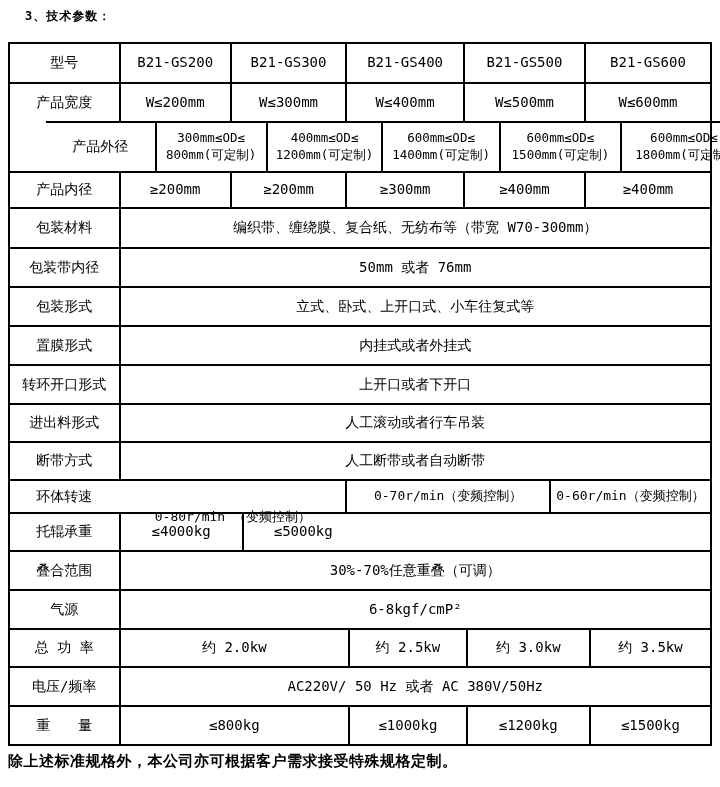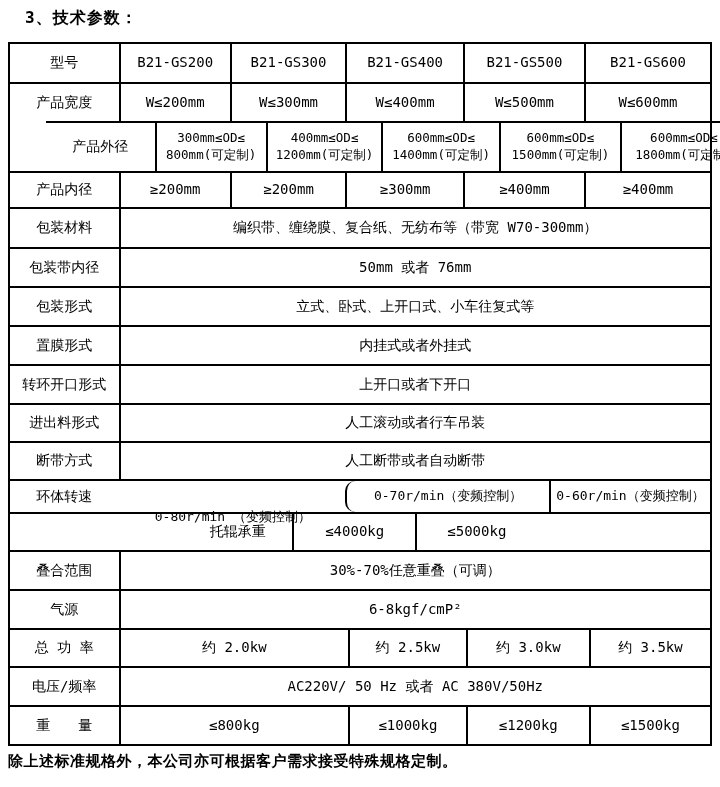--- a/index.html
+++ b/index.html
@@ -5,7 +5,7 @@
   html,body{margin:0;padding:0;background:#fff;}
   .page{position:relative;width:720px;height:787px;background:#ffffff;
         font-family:"DejaVu Sans Mono","Liberation Mono",monospace;color:#000;}
-  .title{position:absolute;left:25px;top:8px;font-size:16px;font-weight:bold;letter-spacing:1px;}
+  .title{position:absolute;left:25px;top:8px;font-size:12px;font-weight:bold;letter-spacing:1px;}
   .spec-table{position:absolute;left:8px;top:42px;width:704px;border:2px solid #000;box-sizing:border-box;}
   .tr{display:flex;width:100%;}
   .tr + .tr{border-top:2px solid #000;justify-content:center;}

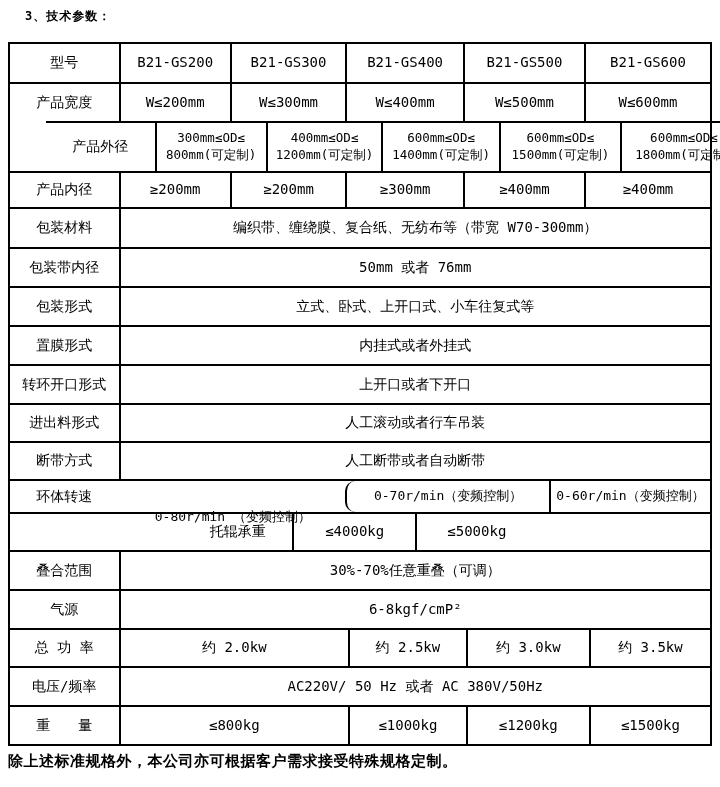--- a/index.html
+++ b/index.html
@@ -8,7 +8,7 @@
   .title{position:absolute;left:25px;top:8px;font-size:12px;font-weight:bold;letter-spacing:1px;}
   .spec-table{position:absolute;left:8px;top:42px;width:704px;border:2px solid #000;box-sizing:border-box;}
   .tr{display:flex;width:100%;}
-  .tr + .tr{border-top:2px solid #000;justify-content:center;}
+  .tr + .tr{border-top:2px solid #000;}
   .td{border-left:2px solid #000;box-sizing:border-box;display:flex;align-items:center;
       justify-content:center;text-align:center;font-size:14px;line-height:1.25;
       overflow:visible;flex-grow:0;flex-shrink:0;white-space:pre-line;}

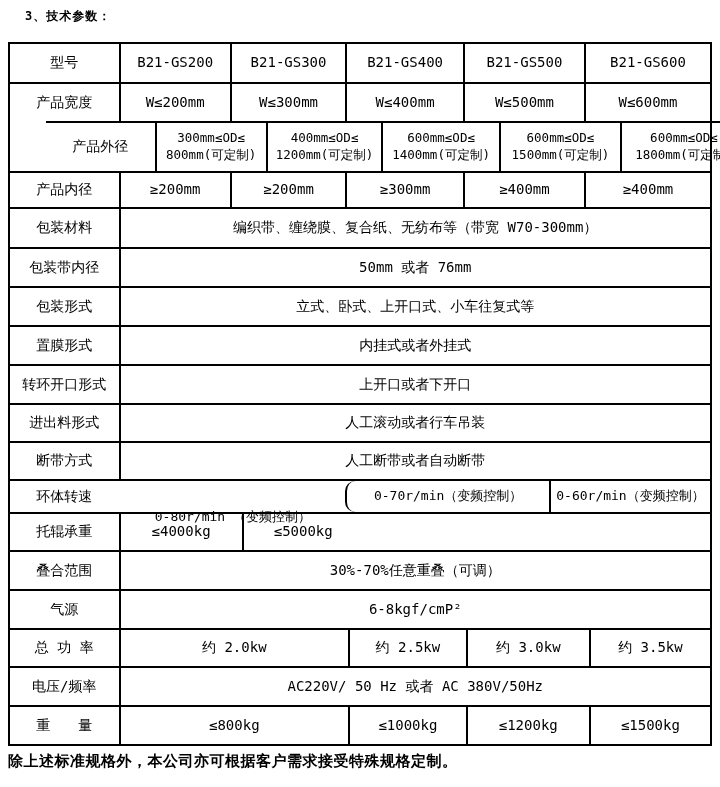--- a/index.html
+++ b/index.html
@@ -18,7 +18,7 @@
   .cl{flex-basis:15.5%;}
   .c1{flex-basis:15.9%;}.c2{flex-basis:16.5%;}.c3{flex-basis:16.8%;}.c4{flex-basis:17.3%;}.c5{flex-basis:18.0%;}
   .cfull{flex-basis:84.5%;}
-  .cs1{flex-basis:32.4%;margin-top:36px;}.cs2{flex-basis:29.1%;border-radius:10px;}.cs3{flex-basis:23.0%;}
+  .cs1{flex-basis:32.4%;margin-top:36px;}.cs2{flex-basis:29.1%;}.cs3{flex-basis:23.0%;}
   .ck1{flex-basis:32.8%;}.ck2{flex-basis:16.8%;}.ck3{flex-basis:17.6%;}.ck4{flex-basis:17.3%;}
   
   .h31{height:31px;}.h34{height:34px;}.h36{height:36px;}.h37{height:37px;}.h38{height:38px;}.h48{height:48px;margin-left:36px;}

